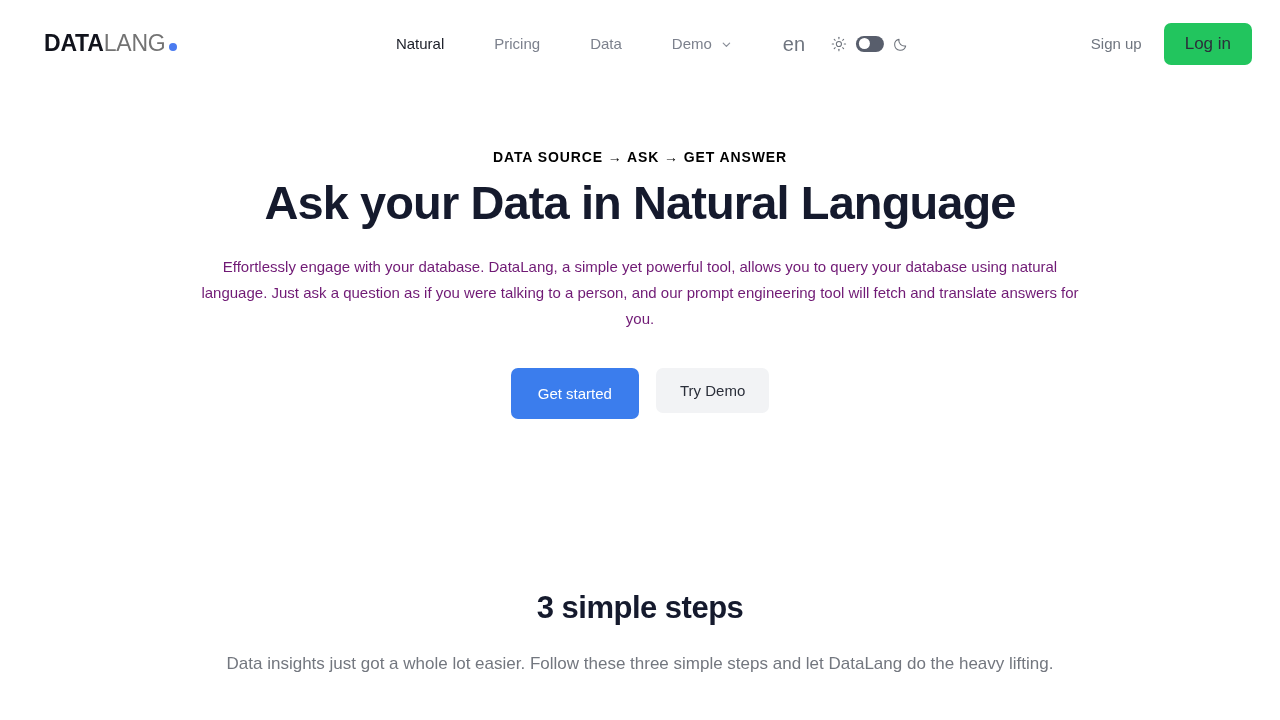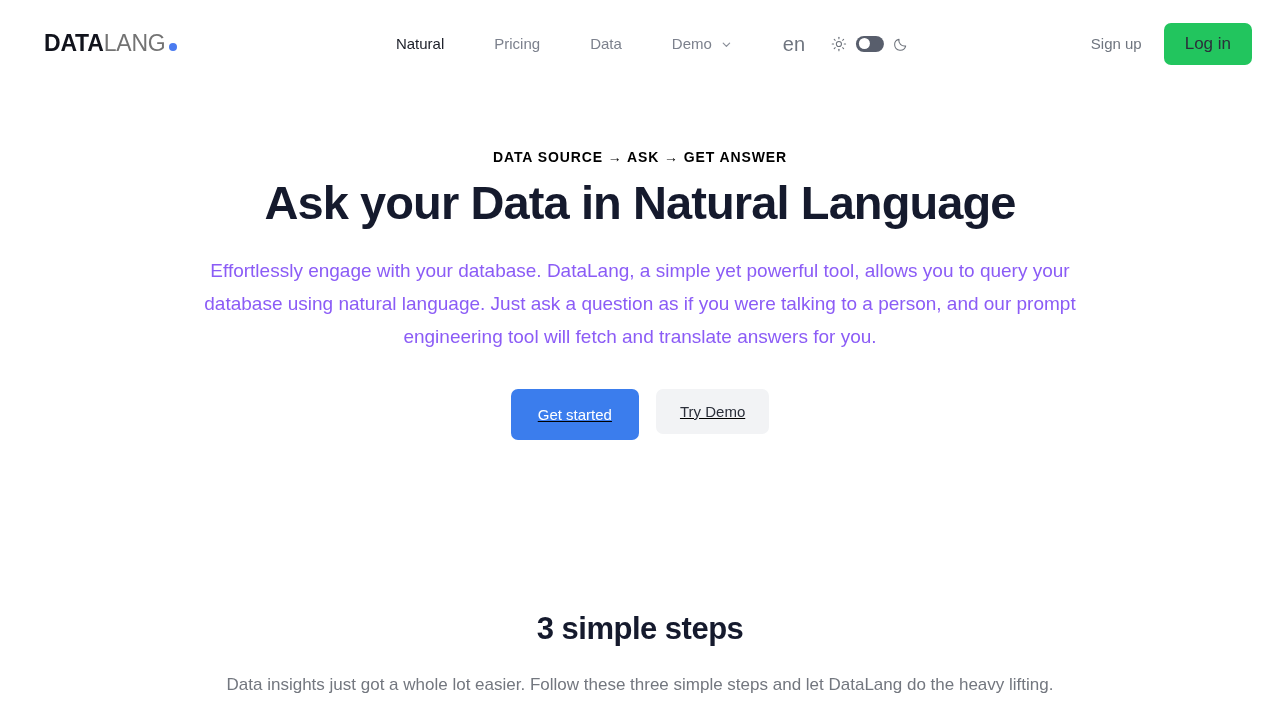--- a/index.html
+++ b/index.html
@@ -147,8 +147,8 @@
     margin-bottom:24px;
   }
   .hero-sub {
-    font-size:19px;
-    color:#8b5cf6;
+    font-size:15px;
+    color:#701a75;
     line-height:1.74;
     max-width:900px;
     margin:0 auto;

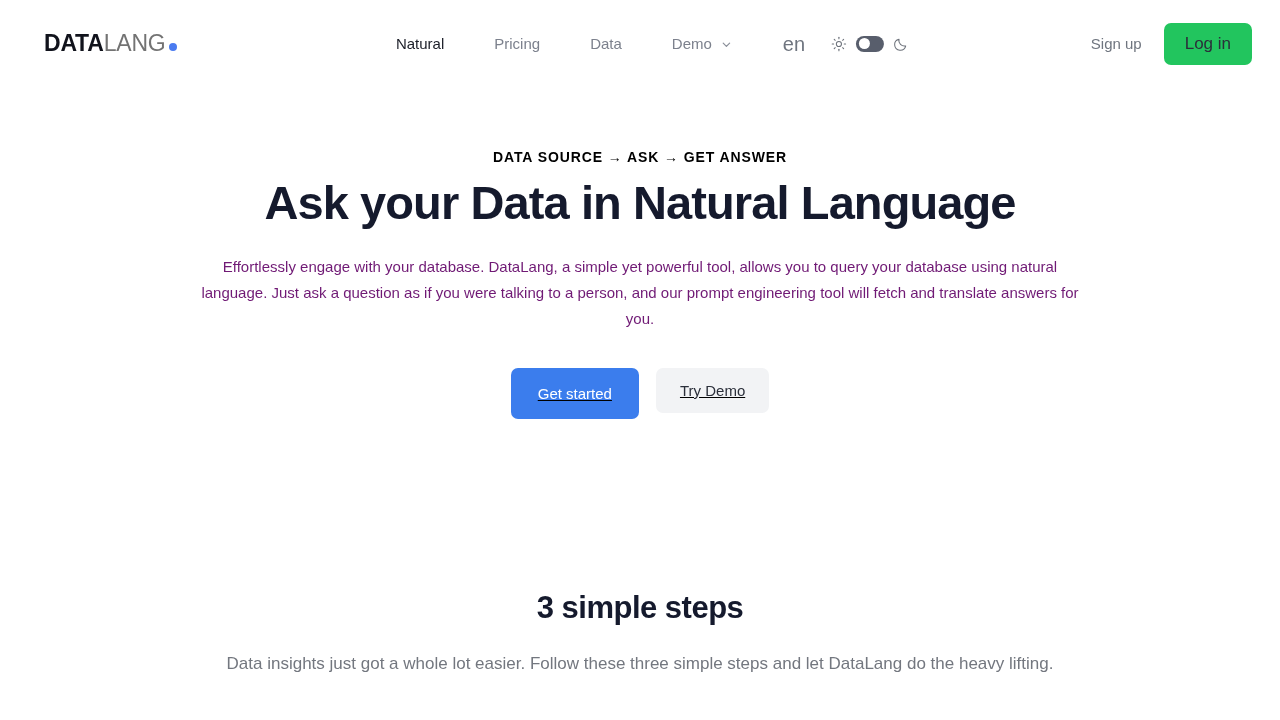--- a/index.html
+++ b/index.html
@@ -160,7 +160,6 @@
     justify-content:center;
     align-items:flex-start;
     gap:17px;
-    text-decoration:underline;
   }
   .btn {
     font-family:inherit;

